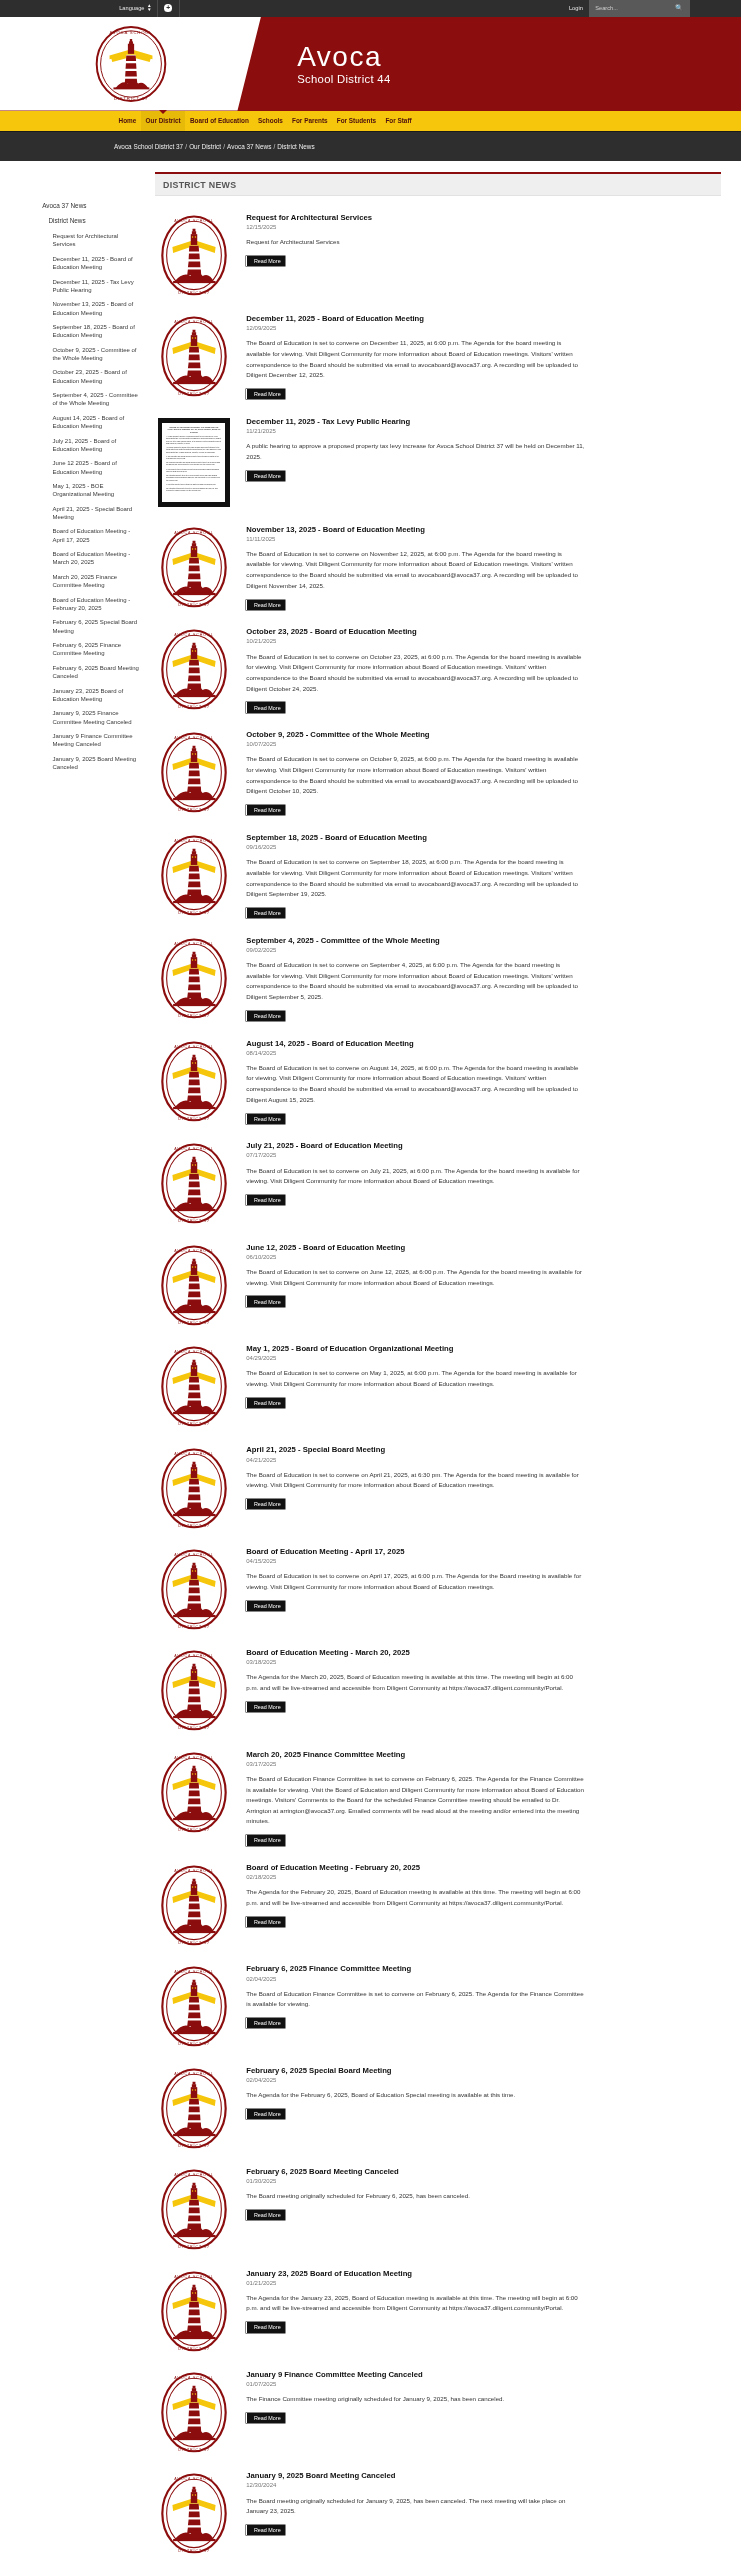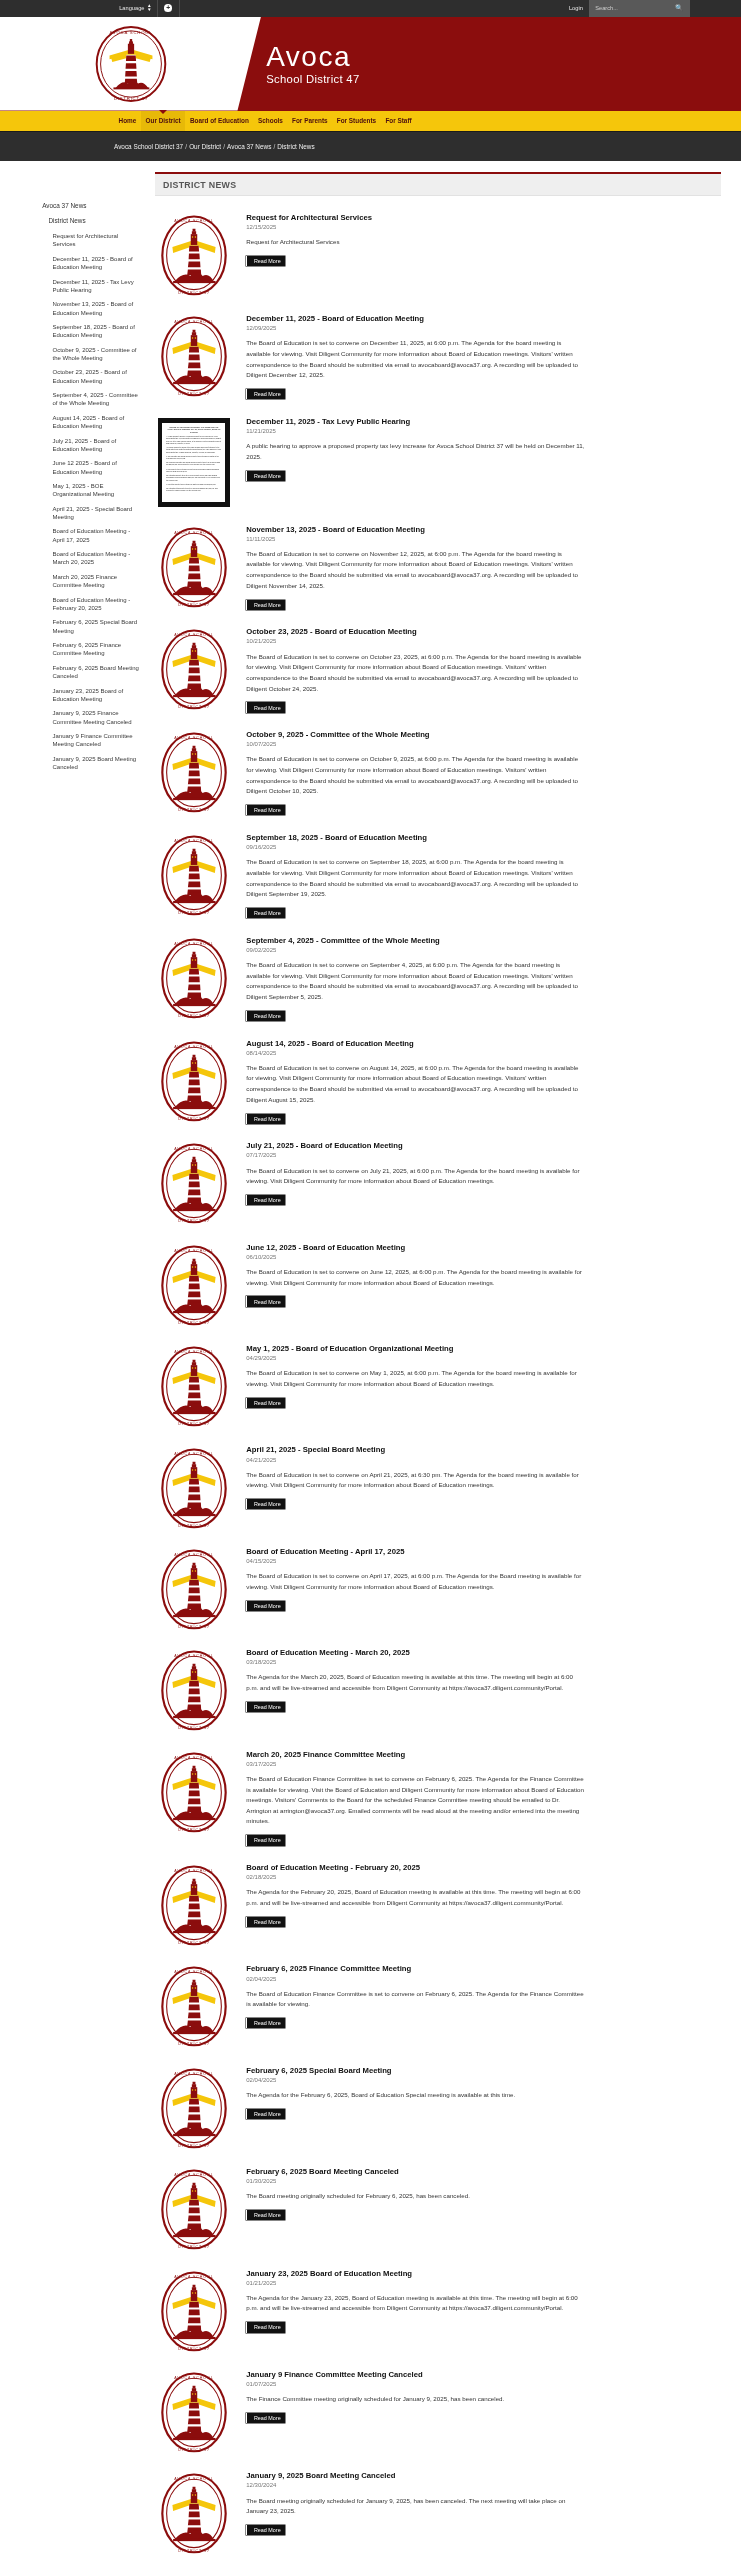--- a/index.html
+++ b/index.html
@@ -113,6 +113,7 @@
     flex-direction: column;
     justify-content: center;
     padding-left: 5.2px;
+    margin-left: 31px;
   }
   .brand-title {
     color: #fff;

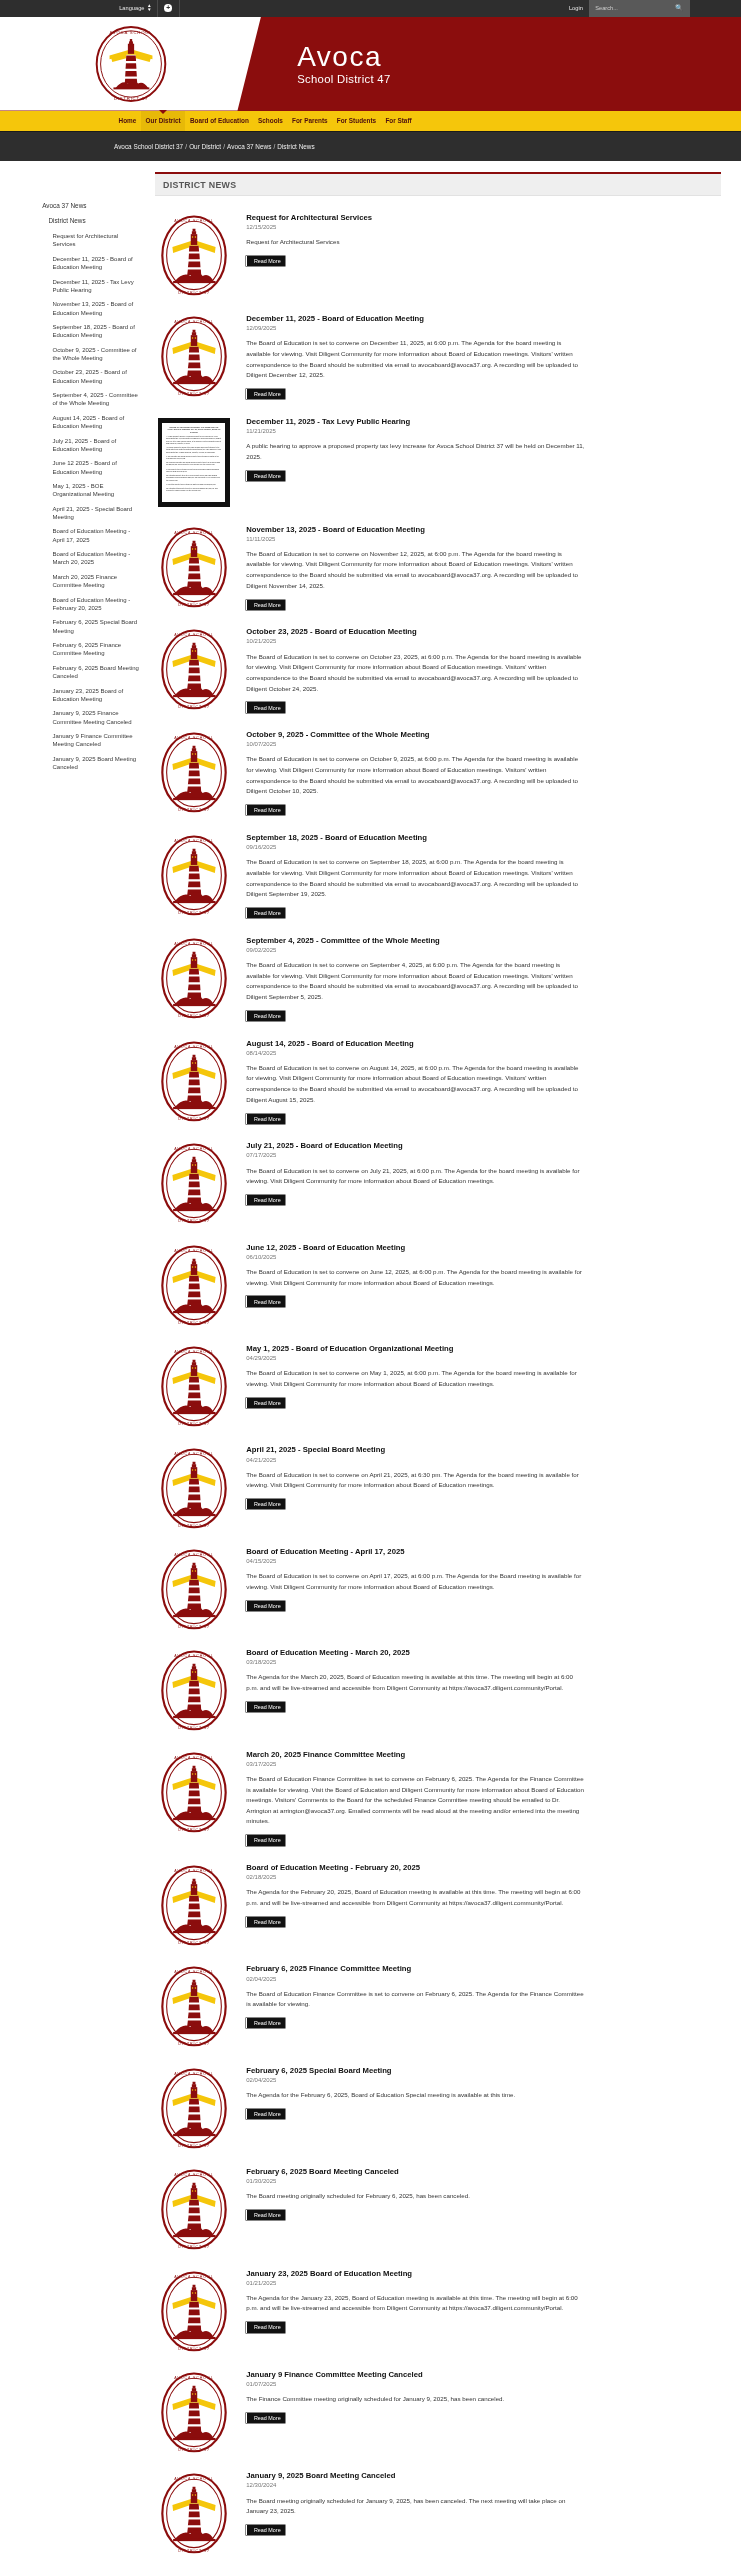--- a/index.html
+++ b/index.html
@@ -360,7 +360,7 @@
   </div>
   <div class="brand">
     <div class="brand-title">Avoca</div>
-    <div class="brand-sub">School District 47</div>
+    <div class="brand-sub">School District 44</div>
   </div>
 </div>
 

